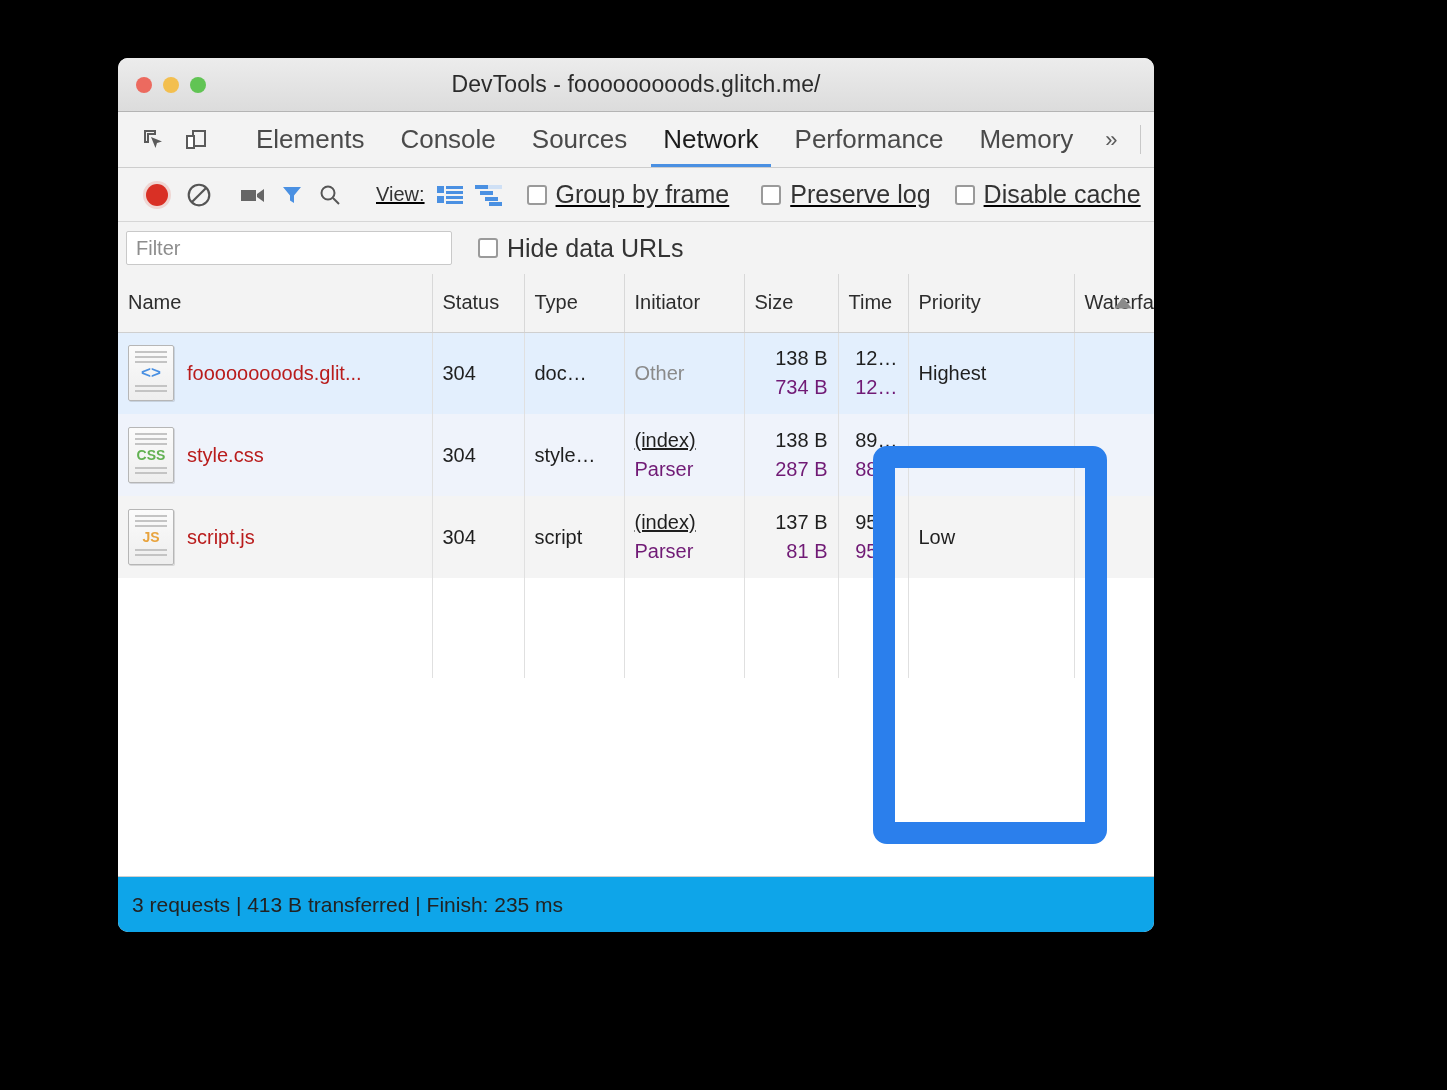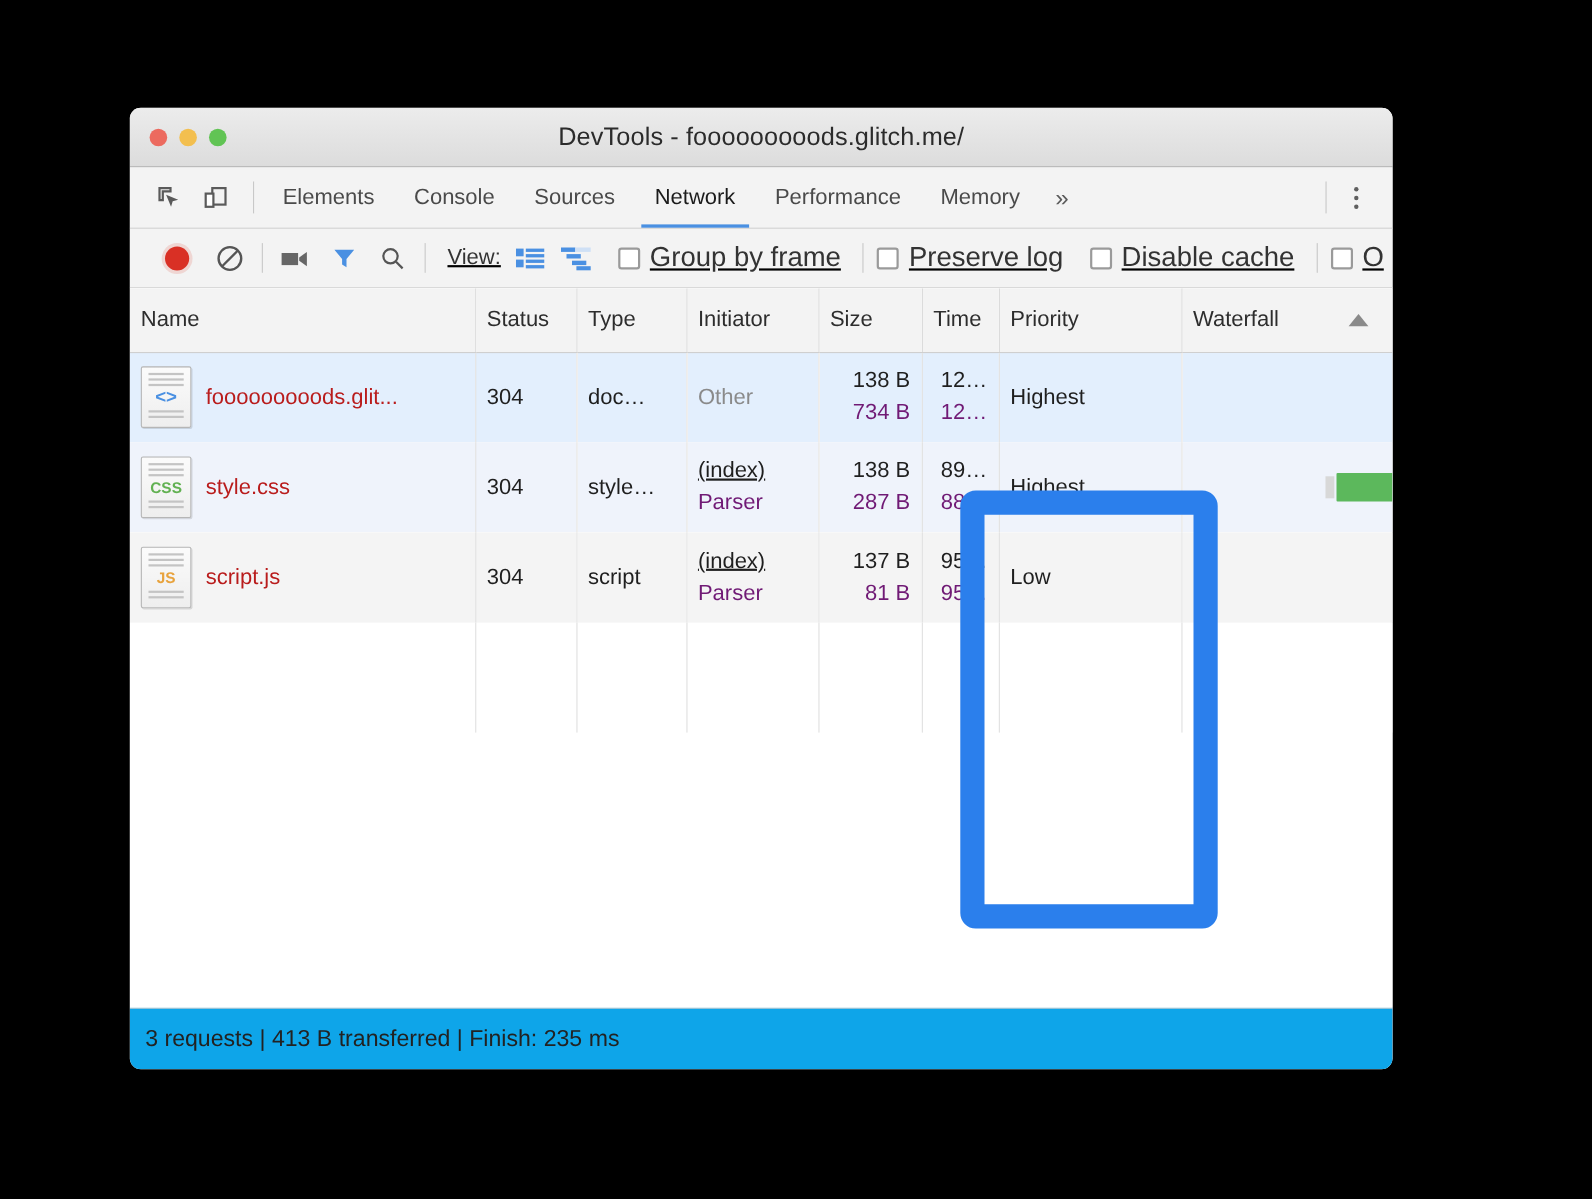--- a/index.html
+++ b/index.html
@@ -15,14 +15,13 @@
   .window {
     position: absolute;
     left: 118px; top: 58px;
-    width: 1148px; height: 874px;
+    width: 1036px; height: 874px;
     background: #ffffff;
     border-radius: 10px;
     box-shadow: 0 22px 60px rgba(0,0,0,0.55), 0 4px 14px rgba(0,0,0,0.4);
     overflow: hidden;
     display: flex;
     flex-direction: column;
-    margin-top: 40px;
   }
 
   

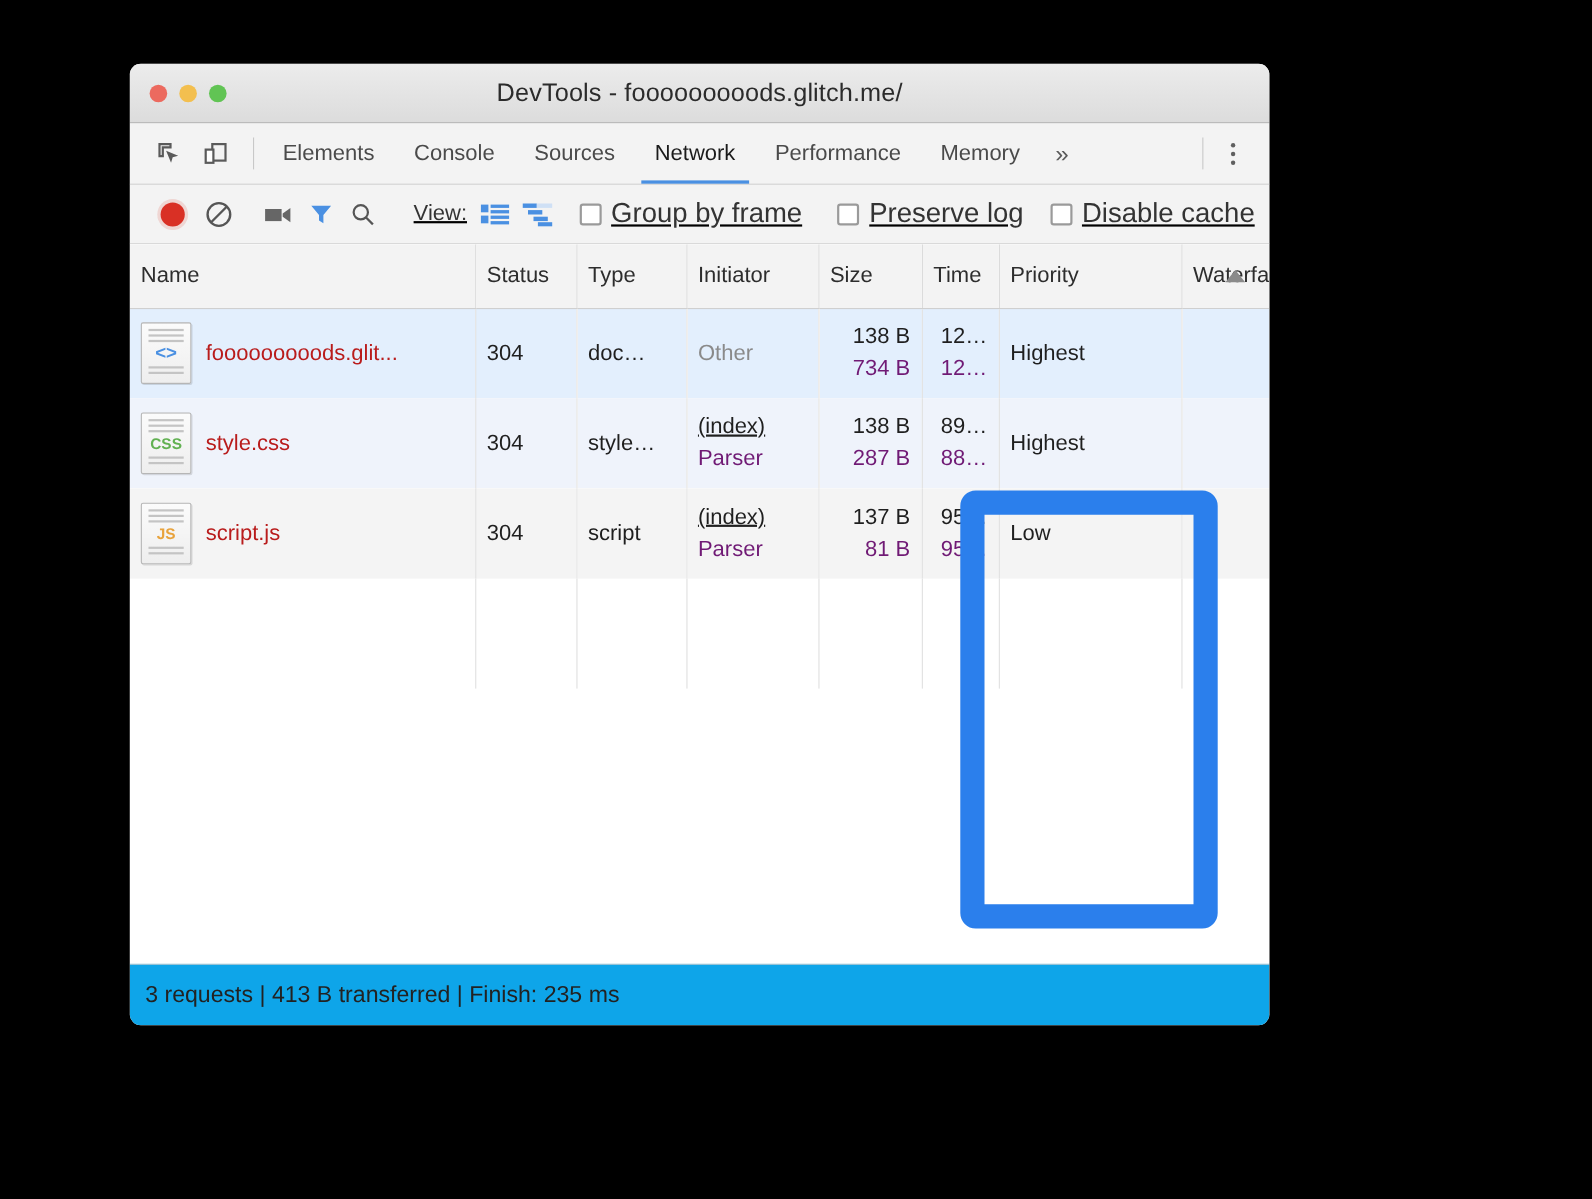--- a/index.html
+++ b/index.html
@@ -74,7 +74,7 @@
   .tab {
     display: flex; align-items: center;
     padding: 0 18px;
-    font-size: 20px;
+    font-size: 26px;
     color: #4a4a4a;
     position: relative;
     white-space: nowrap;

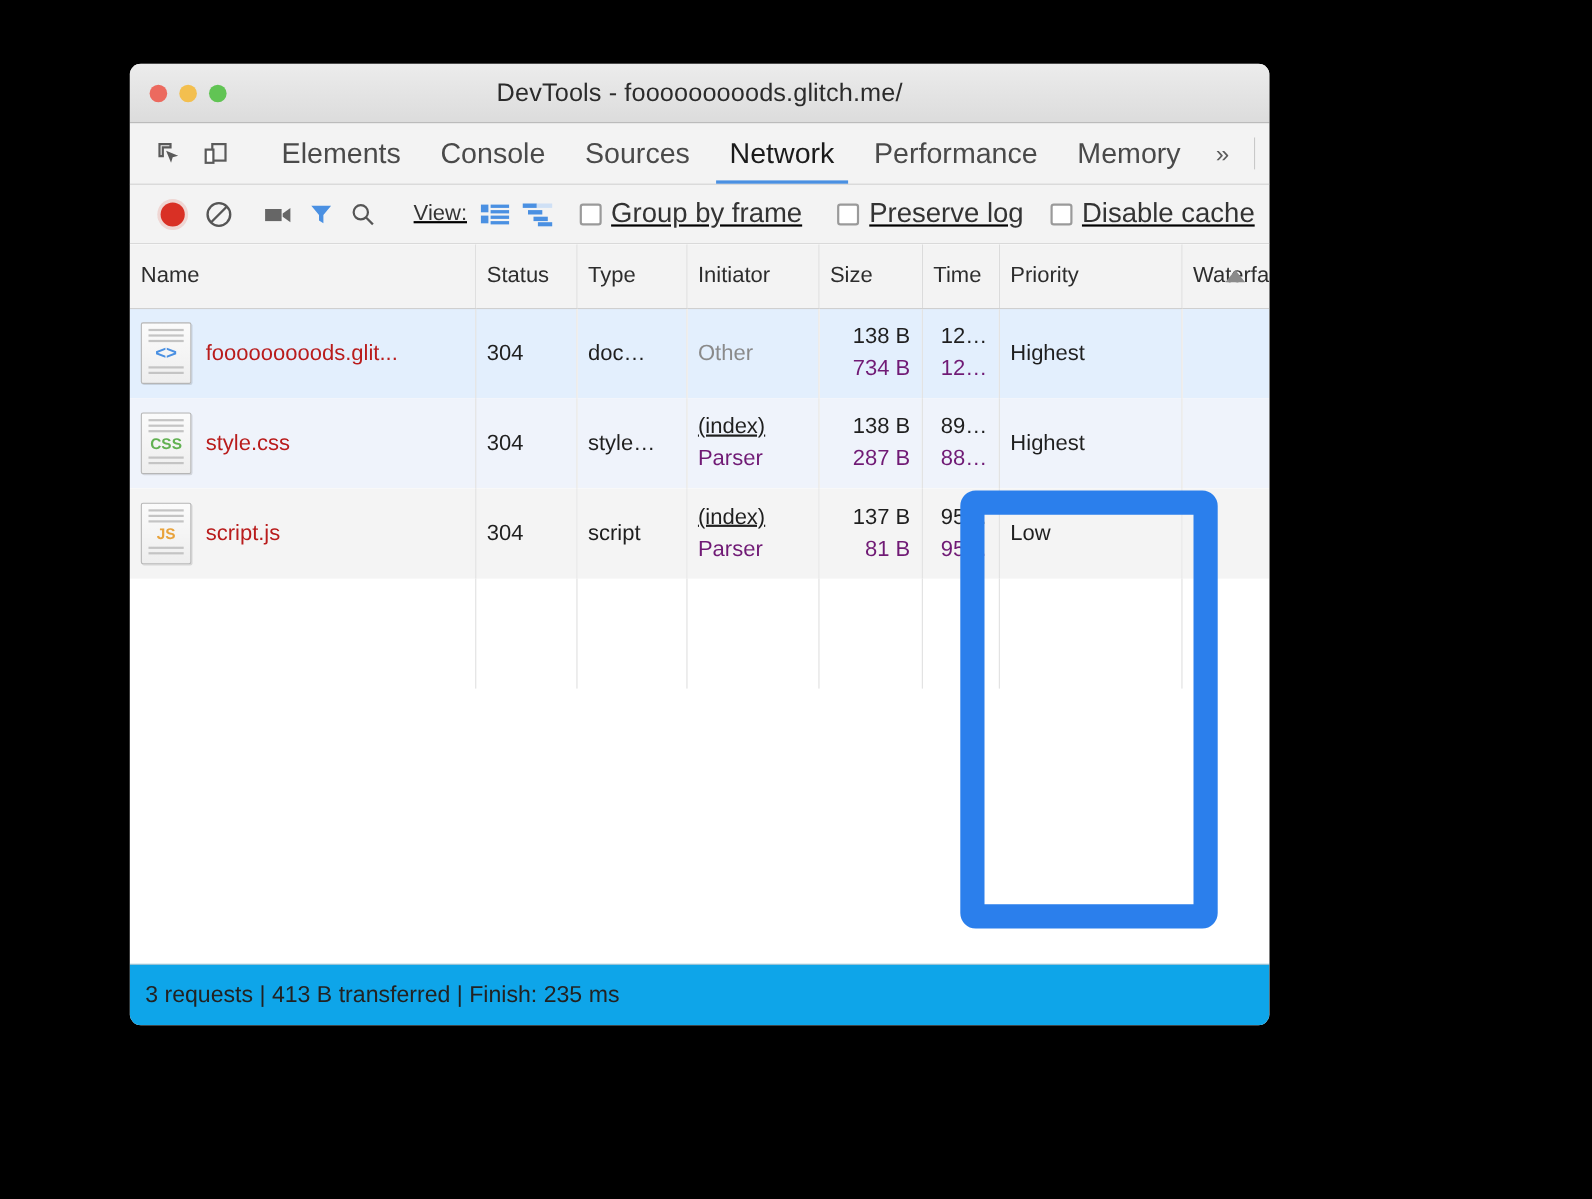--- a/index.html
+++ b/index.html
@@ -463,6 +463,13 @@
       </div>
     </div>
 
+    <div class="filter-bar">
+      <input class="filter-input" type="text" placeholder="Filter" style="">
+      <div class="chk-wrap" style="margin-left:26px">
+        <span class="chk"></span>
+        <span class="chk-label">Hide data URLs</span>
+      </div>
+    </div>
 
 
 

